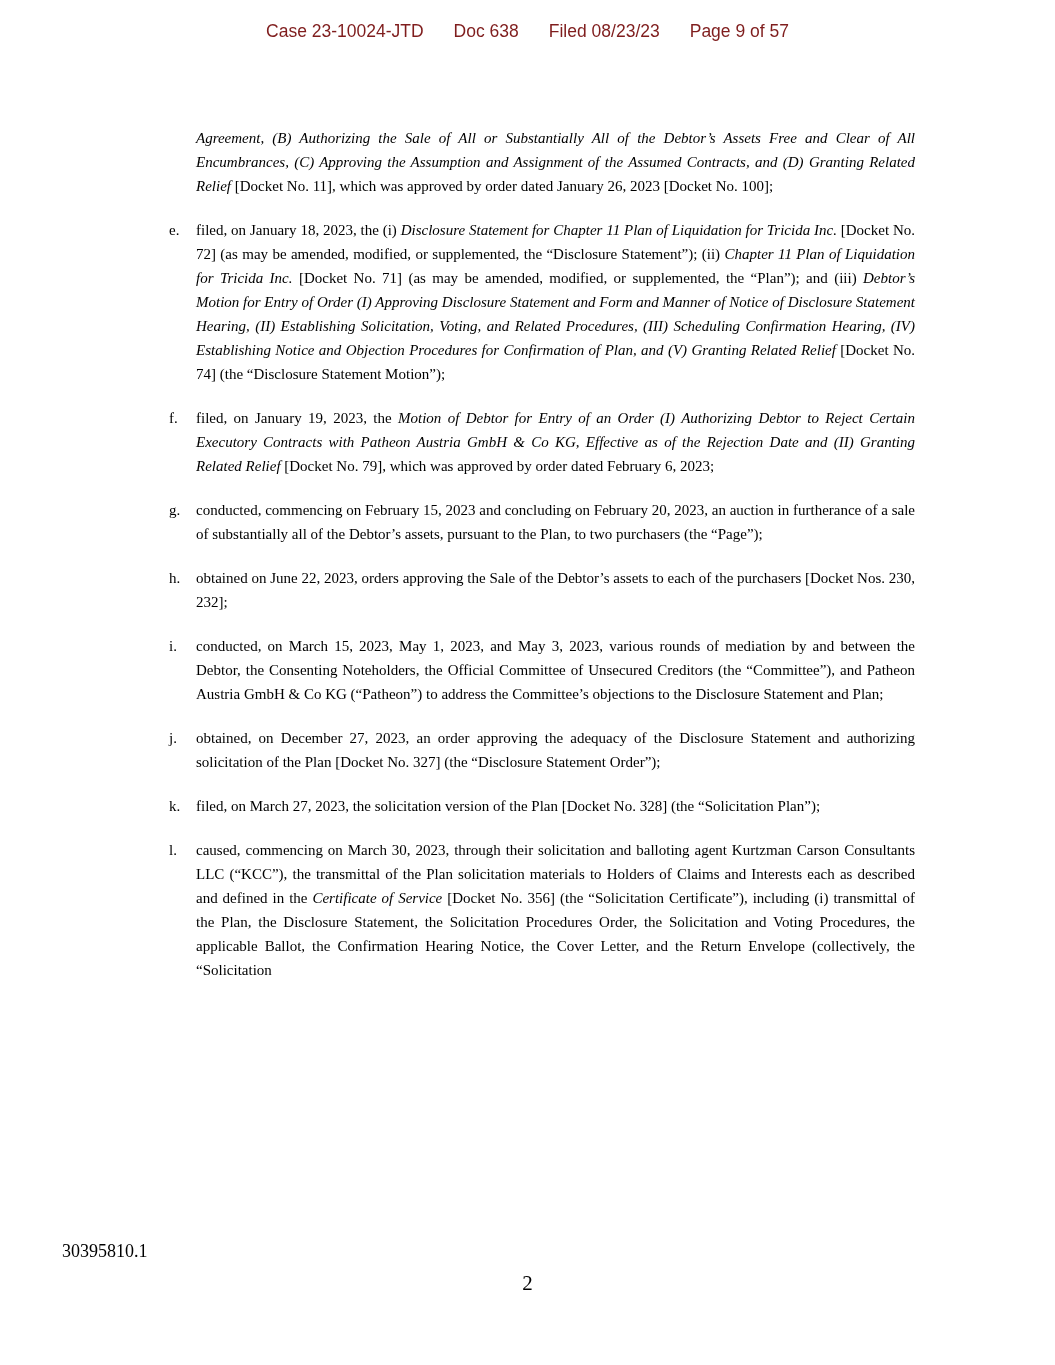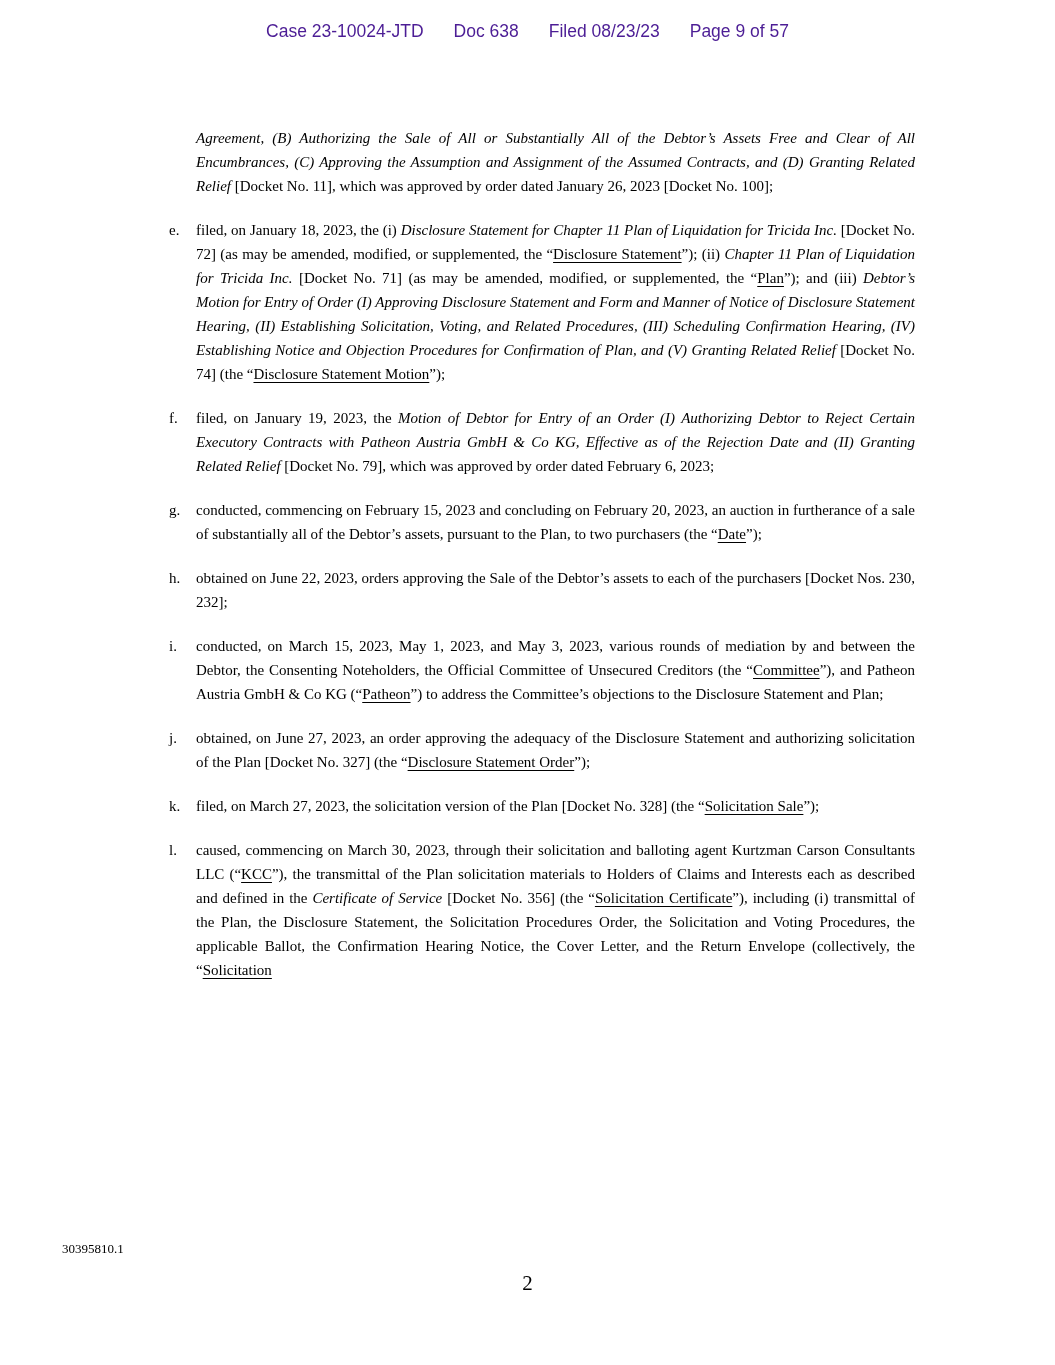--- a/index.html
+++ b/index.html
@@ -23,7 +23,7 @@
     gap: 30px;
     font-family: "Liberation Sans", sans-serif;
     font-size: 17.5px;
-    color: #4c1d95;
+    color: #7f1d1d;
     white-space: nowrap;
   }
   .content {

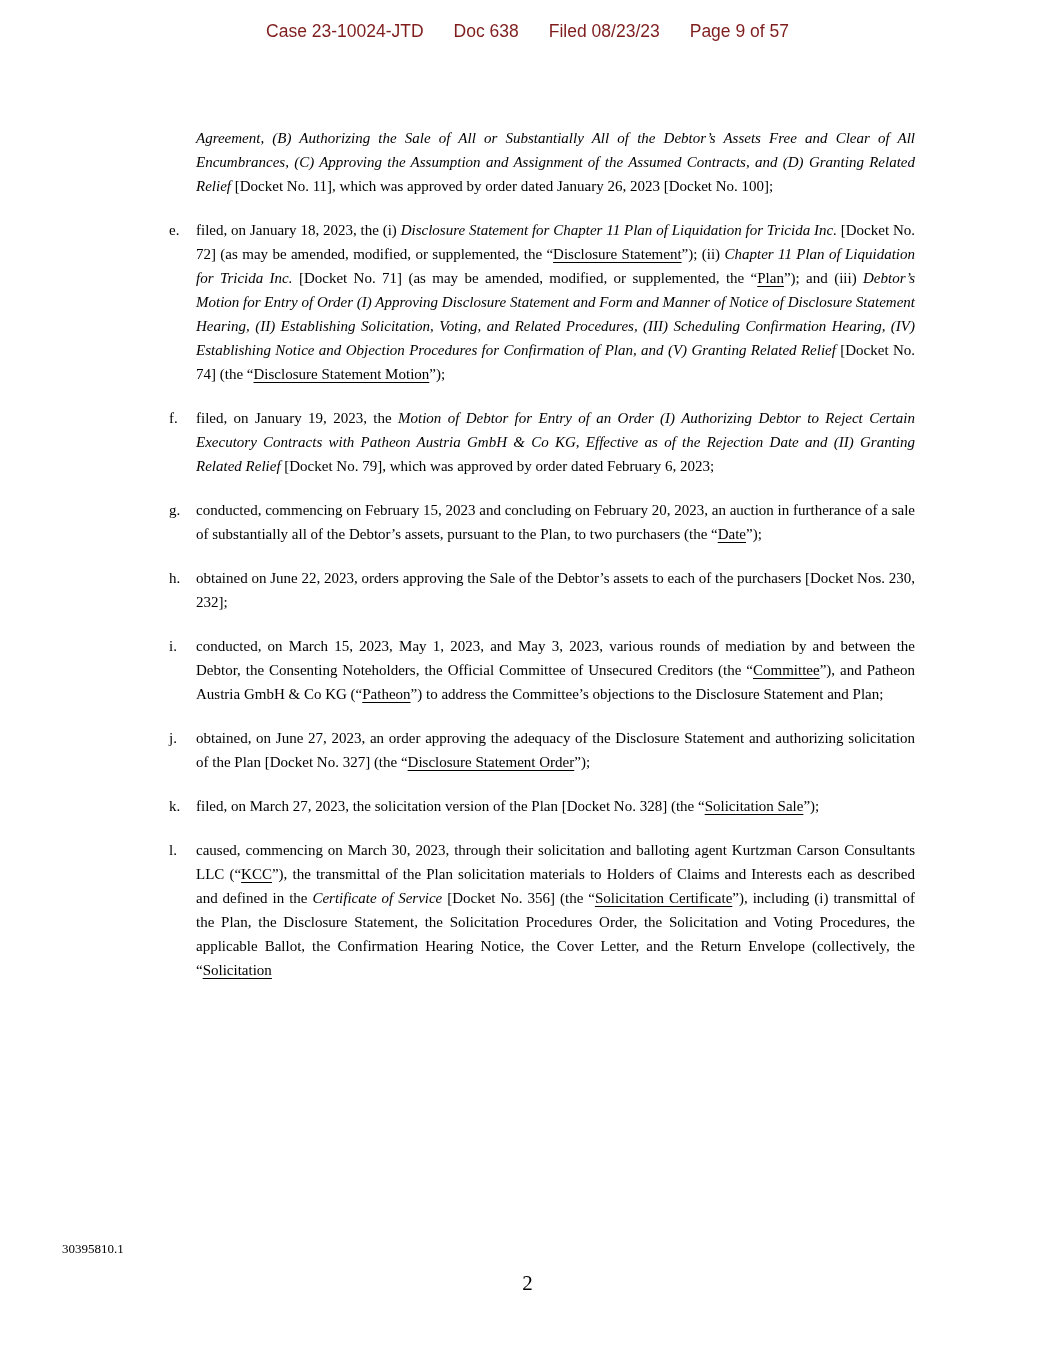--- a/index.html
+++ b/index.html
@@ -45,7 +45,7 @@
     top: 0;
   }
   .it { font-style: italic; }
-  .un { text-decoration: underline; text-underline-offset: 3px; }
+  .un { text-underline-offset: 3px; }
   .docid {
     position: absolute;
     left: 62px;

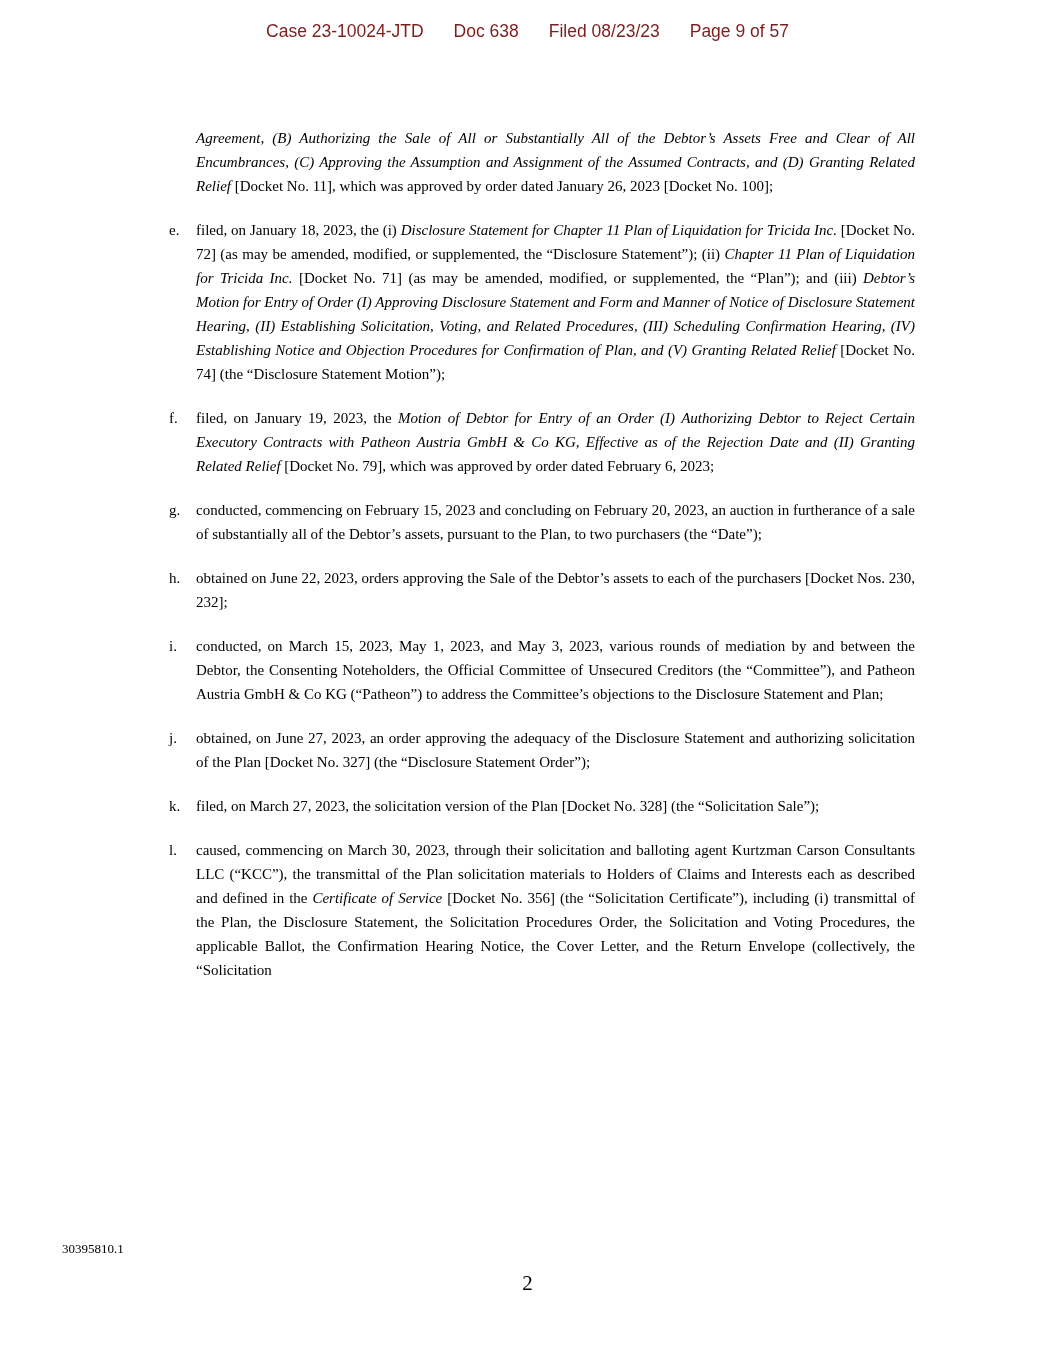--- a/index.html
+++ b/index.html
@@ -86,7 +86,7 @@
       <span class="plabel">f.</span><span class="ptext"><span>filed, on January 19, 2023, the </span><span class="it">Motion of Debtor for Entry of an Order (I) Authorizing Debtor to Reject Certain Executory Contracts with Patheon Austria GmbH &amp; Co KG, Effective as of the Rejection Date and (II) Granting Related Relief</span><span> [Docket No. 79], which was approved by order dated February 6, 2023;</span></span>
     </div>
     <div class="para">
-      <span class="plabel">g.</span><span class="ptext"><span>conducted, commencing on February 15, 2023 and concluding on February 20, 2023, an auction in furtherance of a sale of substantially all of the Debtor’s assets, pursuant to the Plan, to two purchasers (the “</span><span class="un">Date</span><span>”);</span></span>
+      <span class="plabel">g.</span><span class="ptext"><span>conducted, commencing on February 15, 2023 and concluding on February 20, 2023, an auction in furtherance of a sale of substantially all of the Debtor’s assets, pursuant to the Plan, to two purchasers (the “</span><span class="un">Page</span><span>”);</span></span>
     </div>
     <div class="para">
       <span class="plabel">h.</span><span class="ptext"><span>obtained on June 22, 2023, orders approving the Sale of the Debtor’s assets to each of the purchasers [Docket Nos. 230, 232];</span></span>

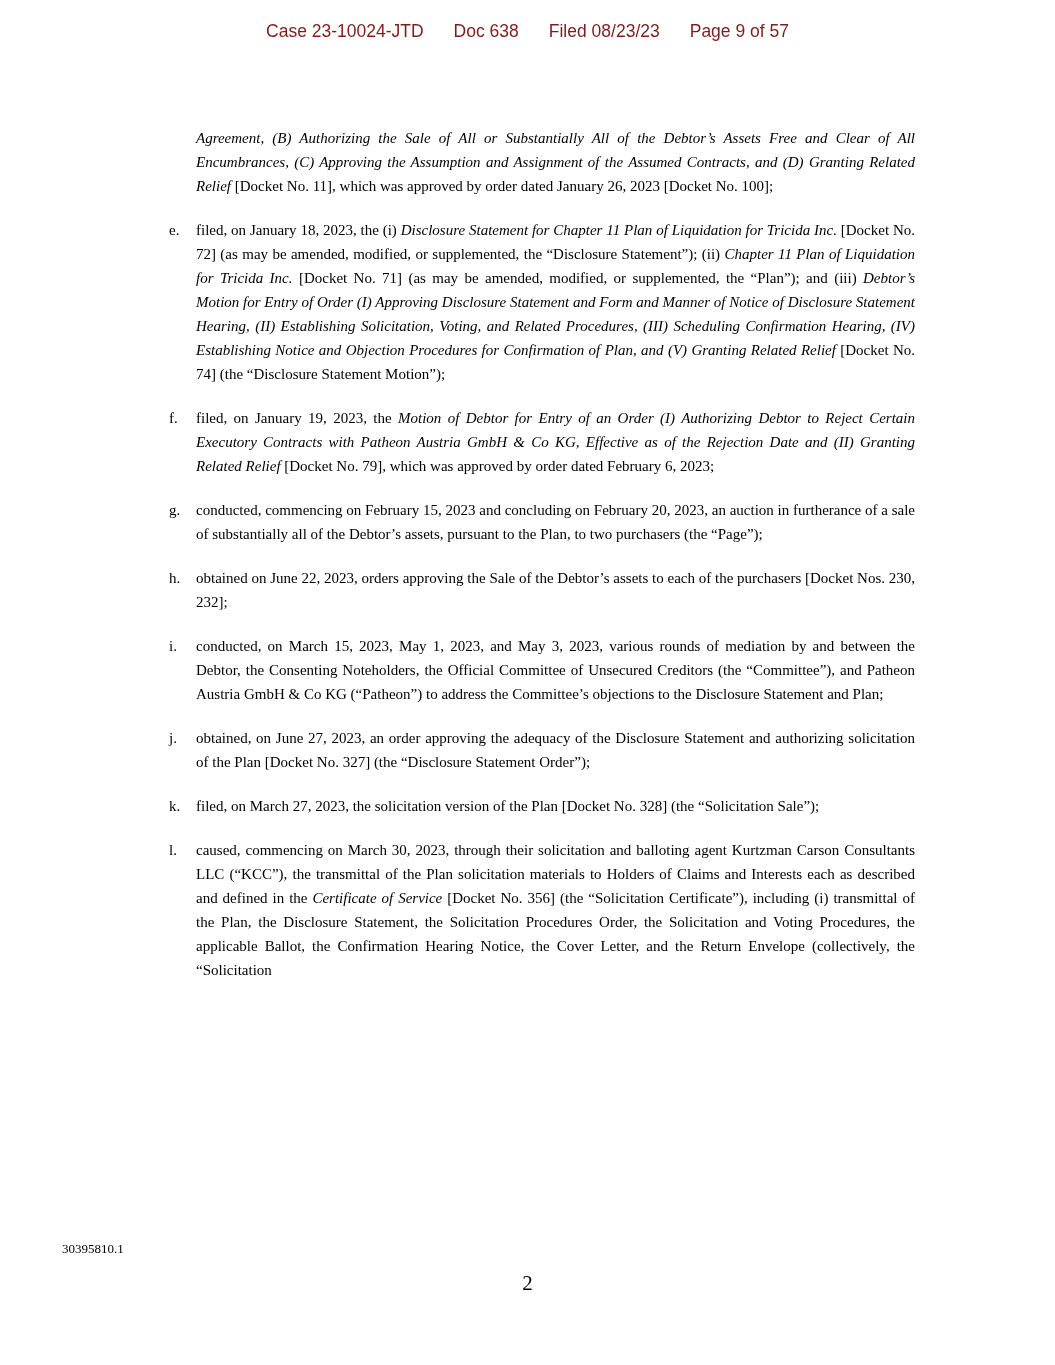--- a/index.html
+++ b/index.html
@@ -95,7 +95,7 @@
       <span class="plabel">i.</span><span class="ptext"><span>conducted, on March 15, 2023, May 1, 2023, and May 3, 2023, various rounds of mediation by and between the Debtor, the Consenting Noteholders, the Official Committee of Unsecured Creditors (the “</span><span class="un">Committee</span><span>”), and Patheon Austria GmbH &amp; Co KG (“</span><span class="un">Patheon</span><span>”) to address the Committee’s objections to the Disclosure Statement and Plan;</span></span>
     </div>
     <div class="para">
-      <span class="plabel">j.</span><span class="ptext"><span>obtained, on June 27, 2023, an order approving the adequacy of the Disclosure Statement and authorizing solicitation of the Plan [Docket No. 327] (the “</span><span class="un">Disclosure Statement Order</span><span>”);</span></span>
+      <span class="plabel">j.</span><span class="ptext"><span>obtained, on December 27, 2023, an order approving the adequacy of the Disclosure Statement and authorizing solicitation of the Plan [Docket No. 327] (the “</span><span class="un">Disclosure Statement Order</span><span>”);</span></span>
     </div>
     <div class="para">
       <span class="plabel">k.</span><span class="ptext"><span>filed, on March 27, 2023, the solicitation version of the Plan [Docket No. 328] (the “</span><span class="un">Solicitation Sale</span><span>”);</span></span>

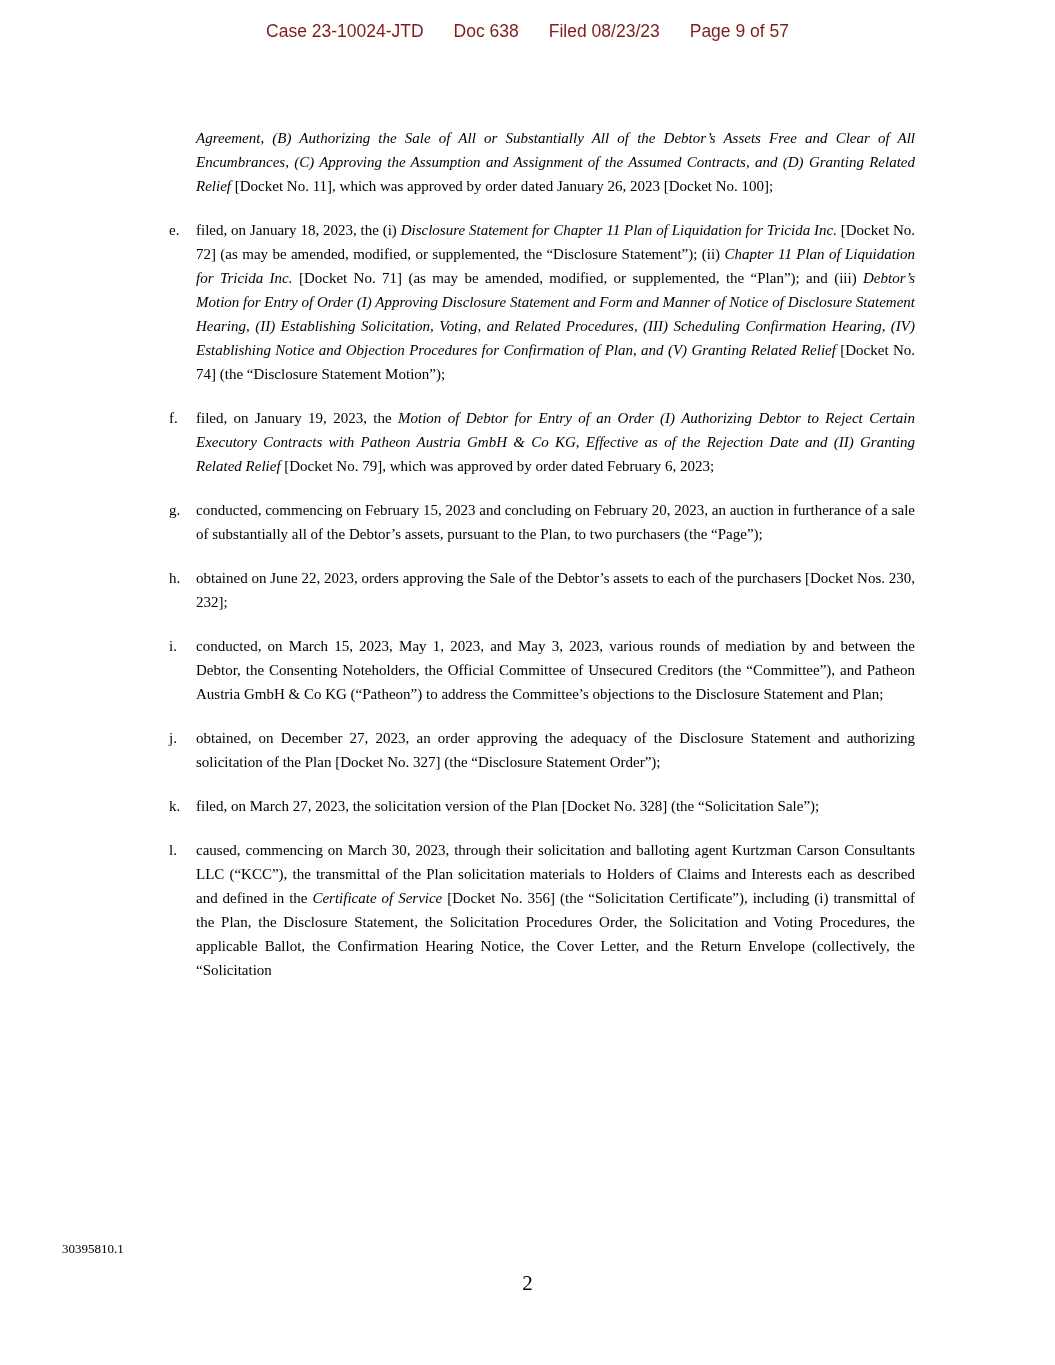--- a/index.html
+++ b/index.html
@@ -98,7 +98,7 @@
       <span class="plabel">j.</span><span class="ptext"><span>obtained, on December 27, 2023, an order approving the adequacy of the Disclosure Statement and authorizing solicitation of the Plan [Docket No. 327] (the “</span><span class="un">Disclosure Statement Order</span><span>”);</span></span>
     </div>
     <div class="para">
-      <span class="plabel">k.</span><span class="ptext"><span>filed, on March 27, 2023, the solicitation version of the Plan [Docket No. 328] (the “</span><span class="un">Solicitation Sale</span><span>”);</span></span>
+      <span class="plabel">k.</span><span class="ptext"><span>filed, on March 27, 2023, the solicitation version of the Plan [Docket No. 328] (the “</span><span class="un">Solicitation Plan</span><span>”);</span></span>
     </div>
     <div class="para">
       <span class="plabel">l.</span><span class="ptext"><span>caused, commencing on March 30, 2023, through their solicitation and balloting agent Kurtzman Carson Consultants LLC (“</span><span class="un">KCC</span><span>”), the transmittal of the Plan solicitation materials to Holders of Claims and Interests each as described and defined in the </span><span class="it">Certificate of Service</span><span> [Docket No. 356] (the “</span><span class="un">Solicitation Certificate</span><span>”), including (i) transmittal of the Plan, the Disclosure Statement, the Solicitation Procedures Order, the Solicitation and Voting Procedures, the applicable Ballot, the Confirmation Hearing Notice, the Cover Letter, and the Return Envelope (collectively, the “</span><span class="un">Solicitation</span></span>

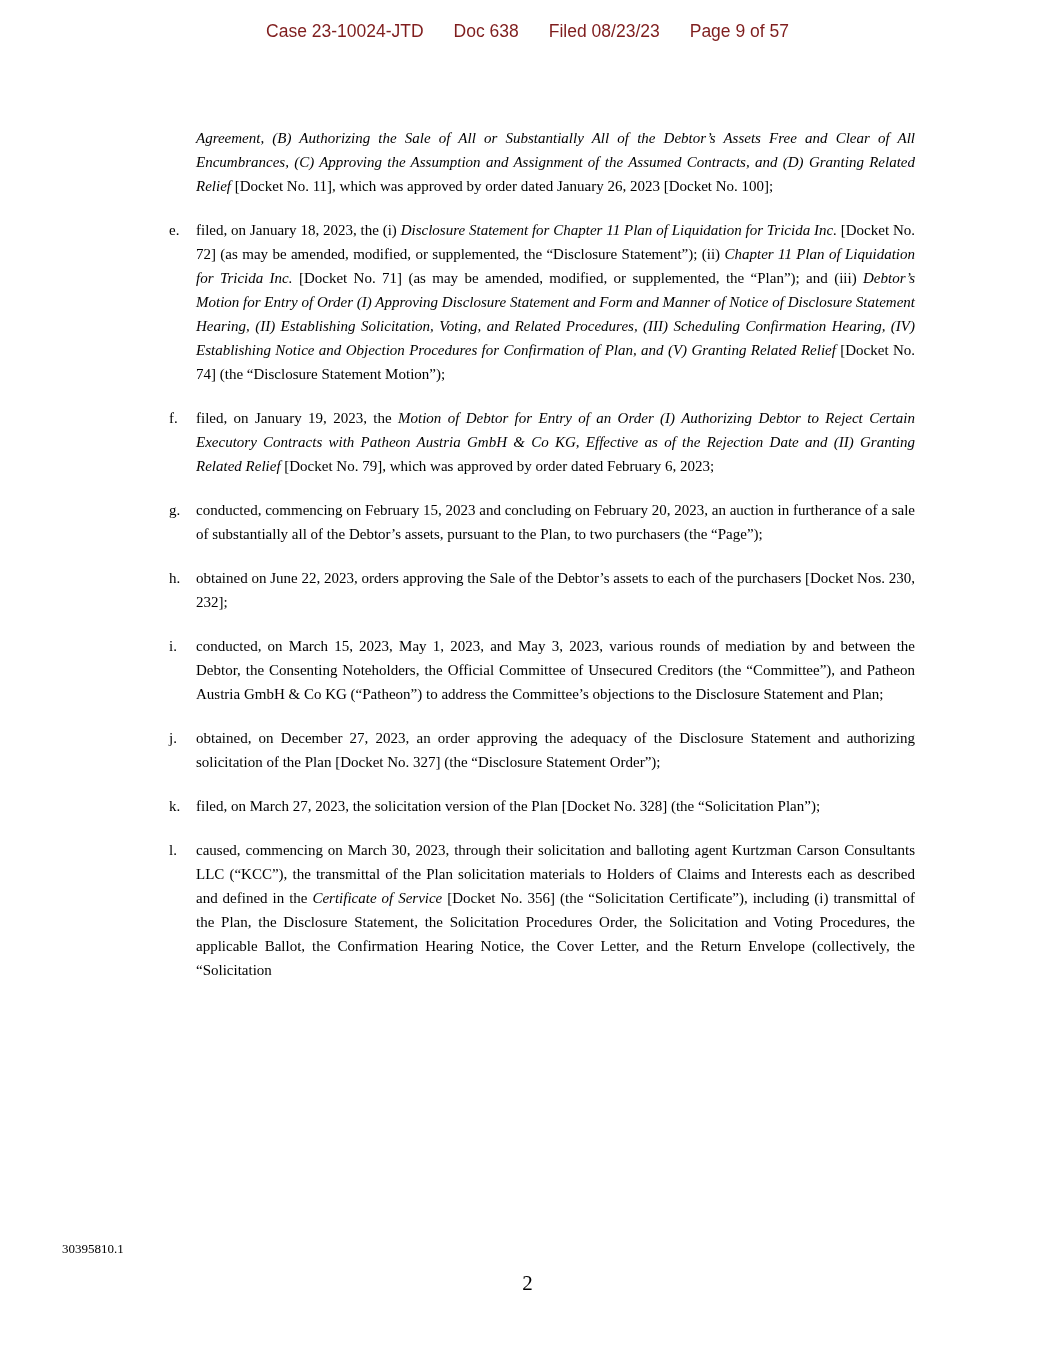--- a/index.html
+++ b/index.html
@@ -50,7 +50,7 @@
     position: absolute;
     left: 62px;
     top: 1241px;
-    font-size: 13px;
+    font-size: 18px;
     font-family: "Liberation Serif", serif;
   }
   .pagenum {

